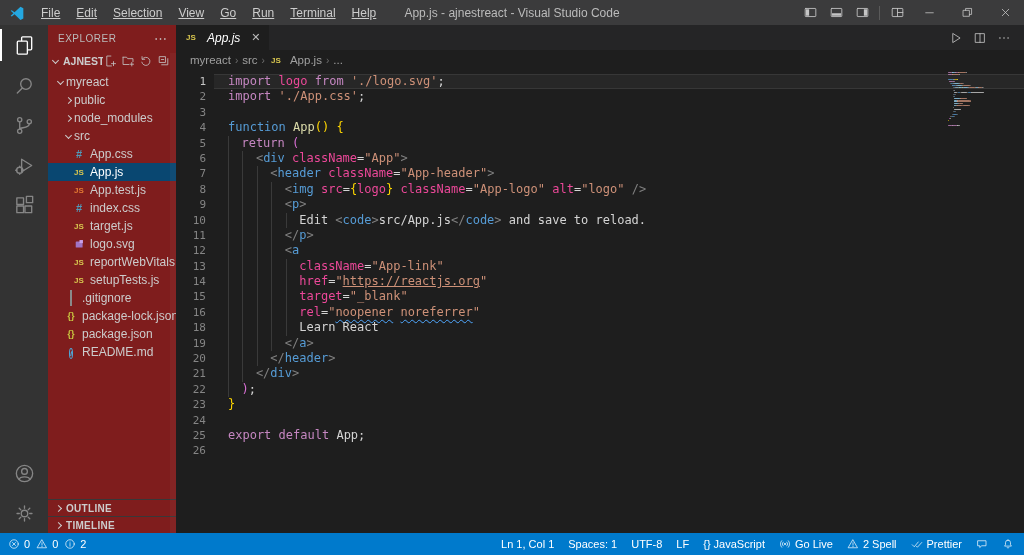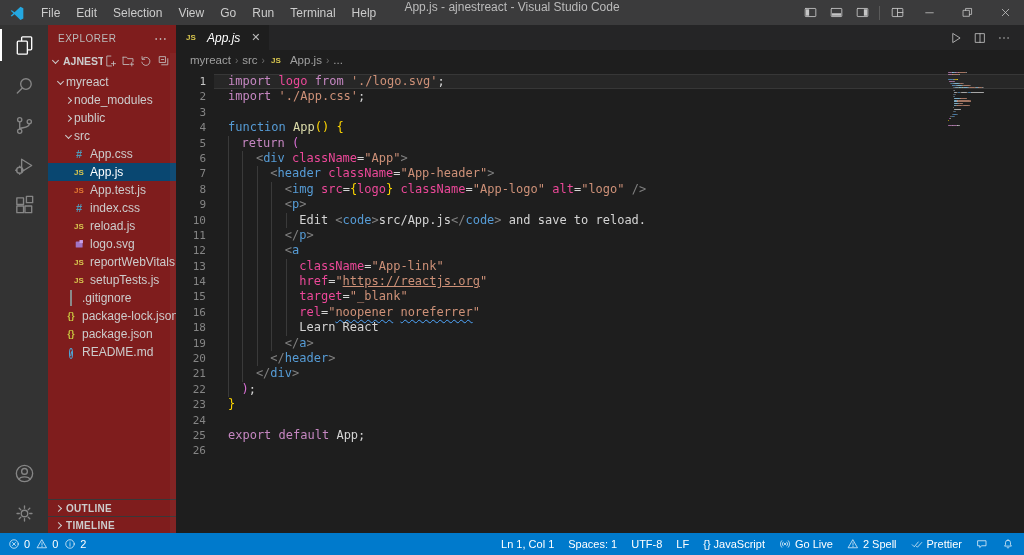--- a/index.html
+++ b/index.html
@@ -8,8 +8,8 @@
   .app { width:1024px; height:555px; display:flex; flex-direction:column; color:#cccccc; }
 
   
-  .titlebar { height:25px; background:#3b3b3c; display:flex; 
-              position:relative; flex:0 0 25px; }
+  .titlebar { height:25px; background:#3b3b3c; display:flex; align-items:center;
+              position:relative; flex:0 0 25px;text-decoration:underline; }
   .tb-left { display:flex; align-items:center; height:100%; }
   .vs-logo { width:16px; height:16px; margin:0 8px 0 9px; display:inline-flex; }
   .vs-logo svg { width:16px; height:16px; }

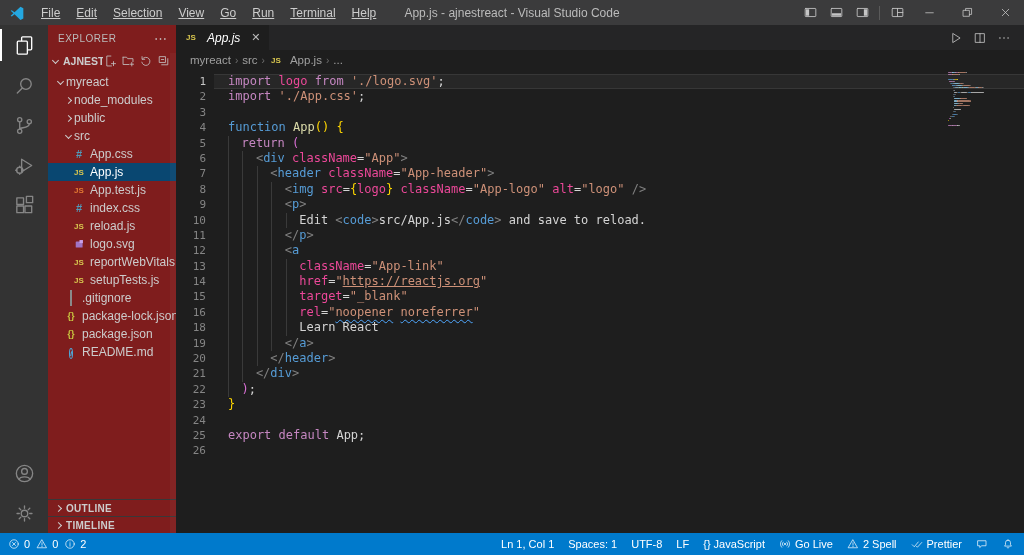--- a/index.html
+++ b/index.html
@@ -287,11 +287,11 @@
           </div>
           <div class="tree-row" style="padding-left: 16px;">
             <span class="chev right"></span>
-            <span>node_modules</span>
+            <span>public</span>
           </div>
           <div class="tree-row" style="padding-left: 16px;">
             <span class="chev right"></span>
-            <span>public</span>
+            <span>node_modules</span>
           </div>
           <div class="tree-row" style="padding-left: 16px;">
             <span class="chev down"></span>

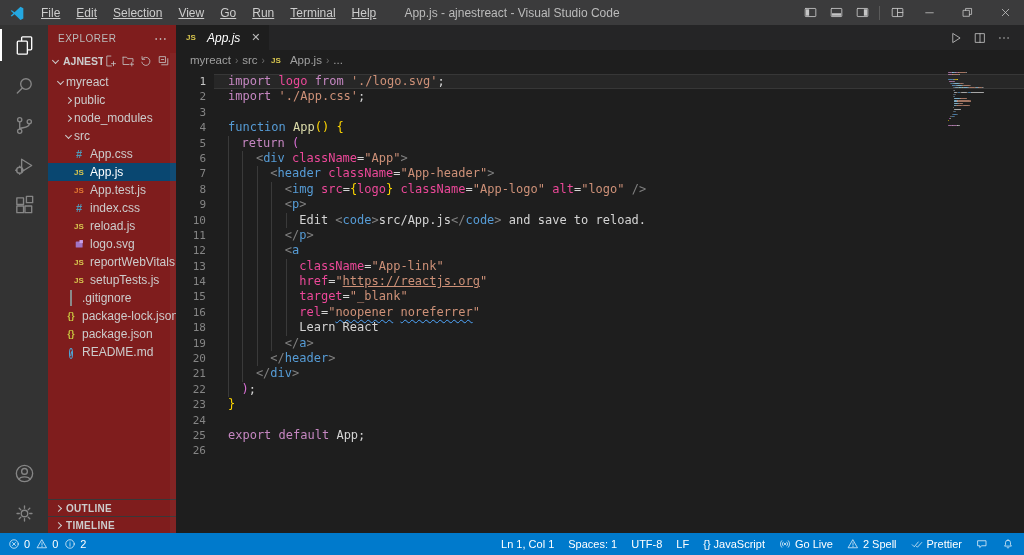--- a/index.html
+++ b/index.html
@@ -315,7 +315,7 @@
           </div>
           <div class="tree-row" style="padding-left: 24px;">
             <span class="fico fico-js" style="color: rgb(216, 198, 79);">JS</span>
-            <span>reload.js</span>
+            <span>target.js</span>
           </div>
           <div class="tree-row" style="padding-left: 24px;">
             <span class="fico fico-shape">

